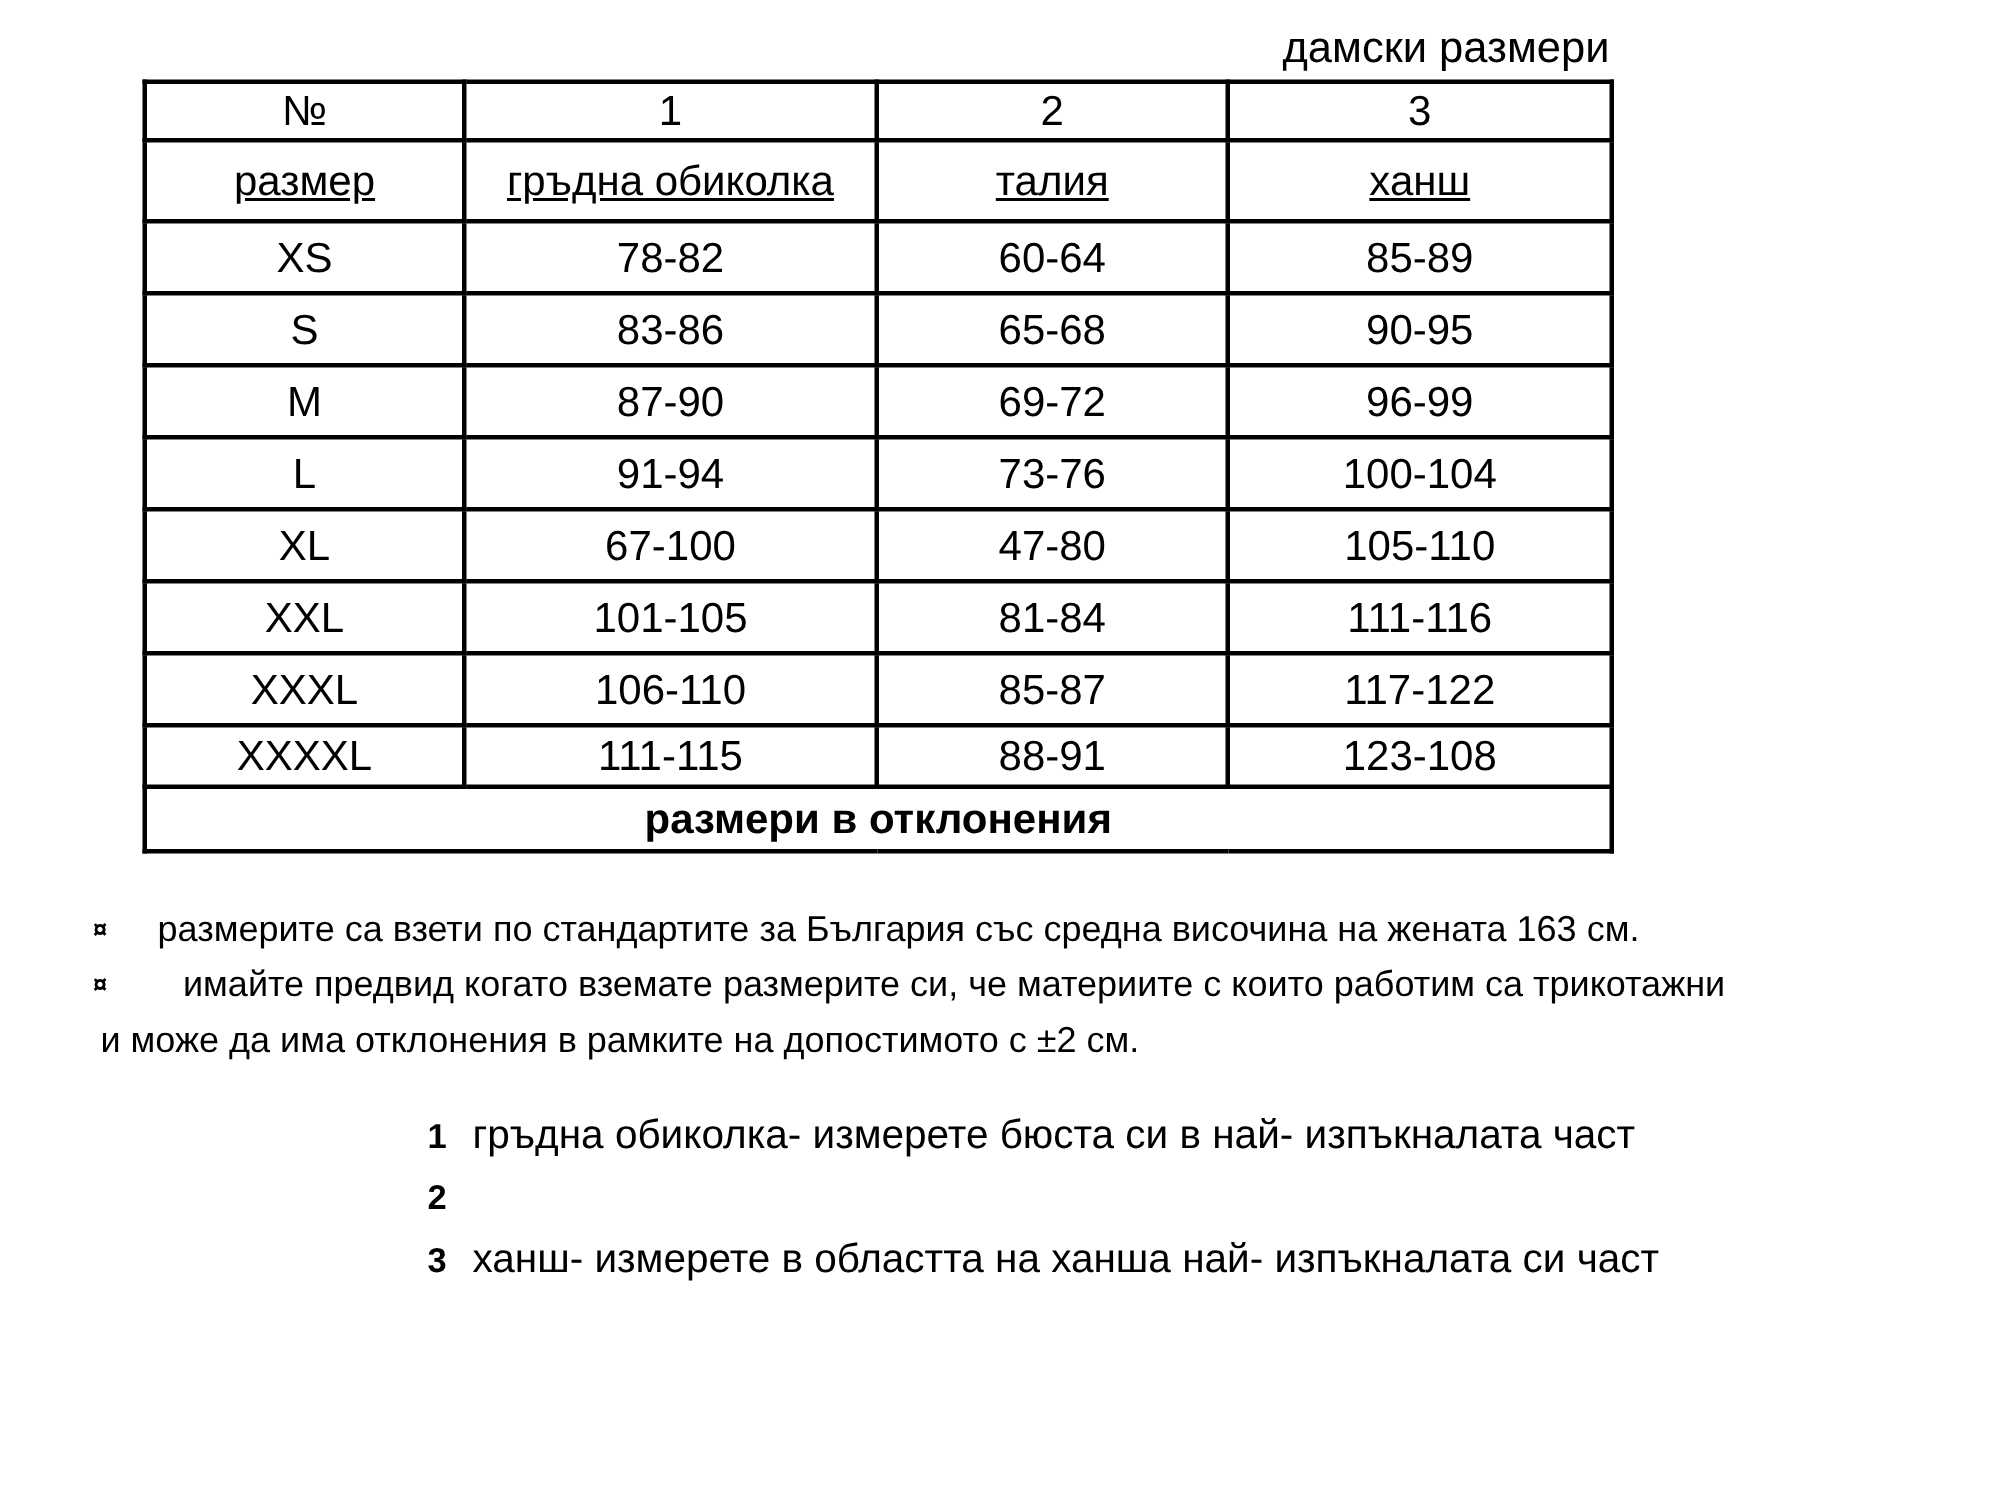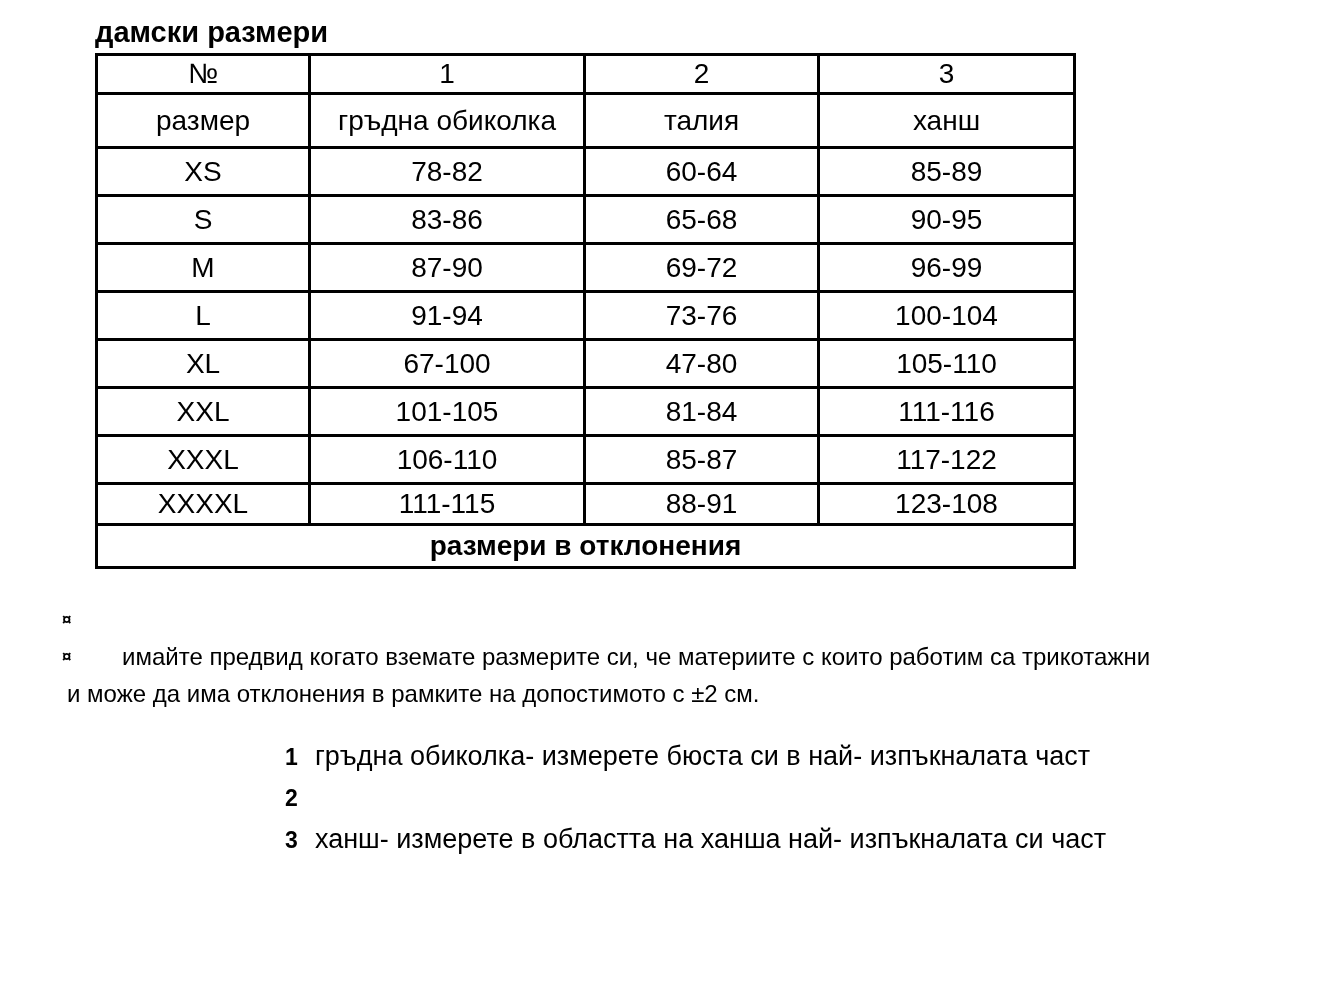--- a/index.html
+++ b/index.html
@@ -16,9 +16,9 @@
   .page-title {
     margin: 16px 0 0 95px;
     width: 978px;
-    text-align: left;
+    text-align: right;
     font-size: 29px;
-    font-weight: bold;
+    font-weight: normal;
     line-height: 32px;
   }
 

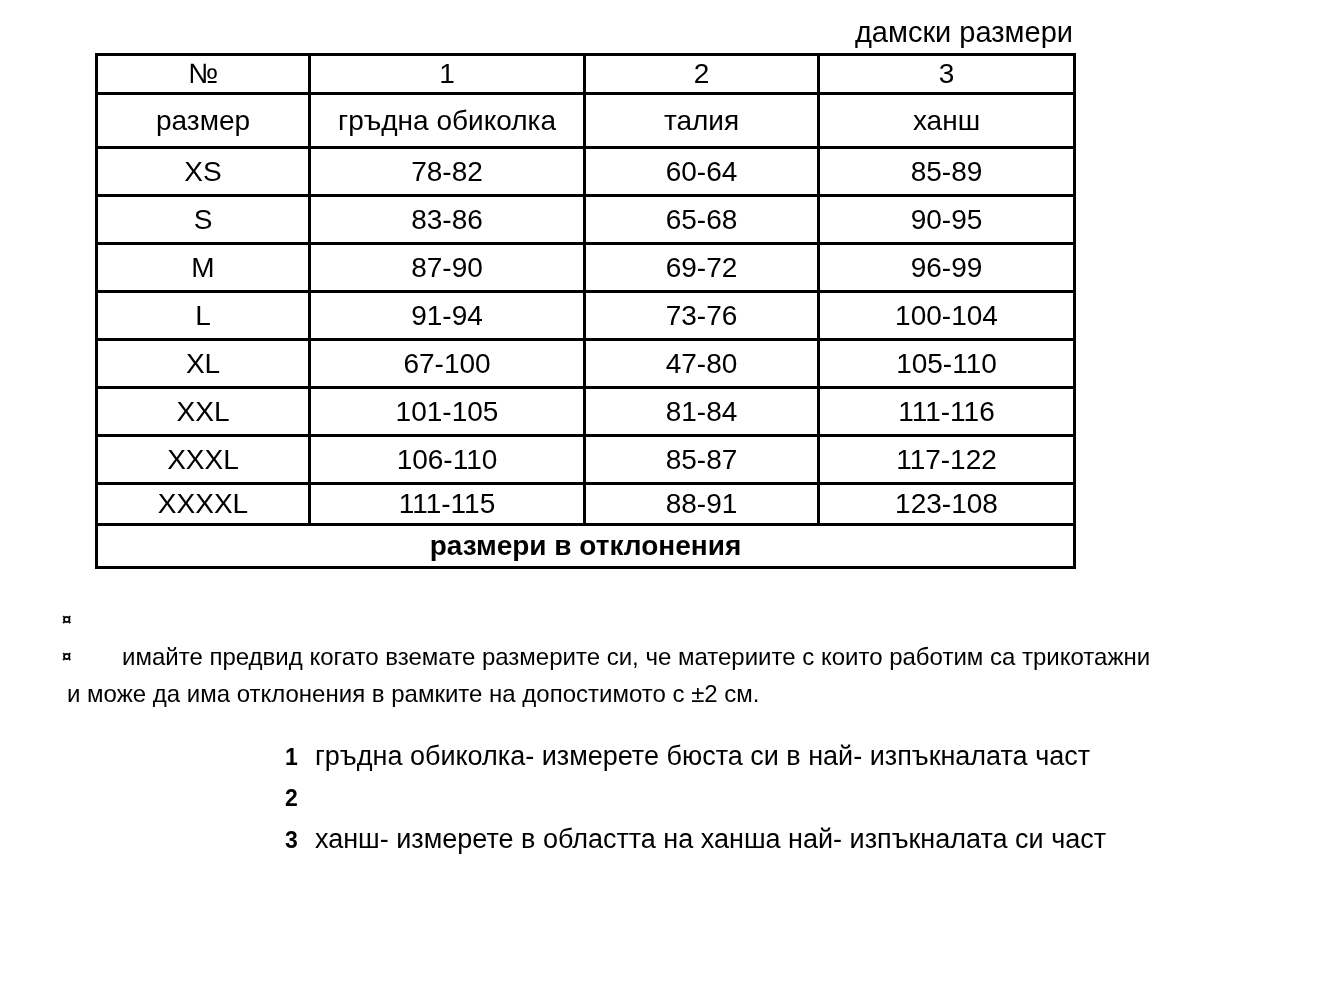--- a/index.html
+++ b/index.html
@@ -40,7 +40,7 @@
   .col-hips  { width: 256px; }
 
   .row-h1 td     { height: 36px; }
-  .row-h2 td     { height: 51px; }
+  .row-h2 td     { height: 51px; text-decoration: underline; }
   .row-data td   { height: 45px; }
   .row-last td   { height: 38px; }
   .row-footer td { height: 40px; font-weight: bold; }

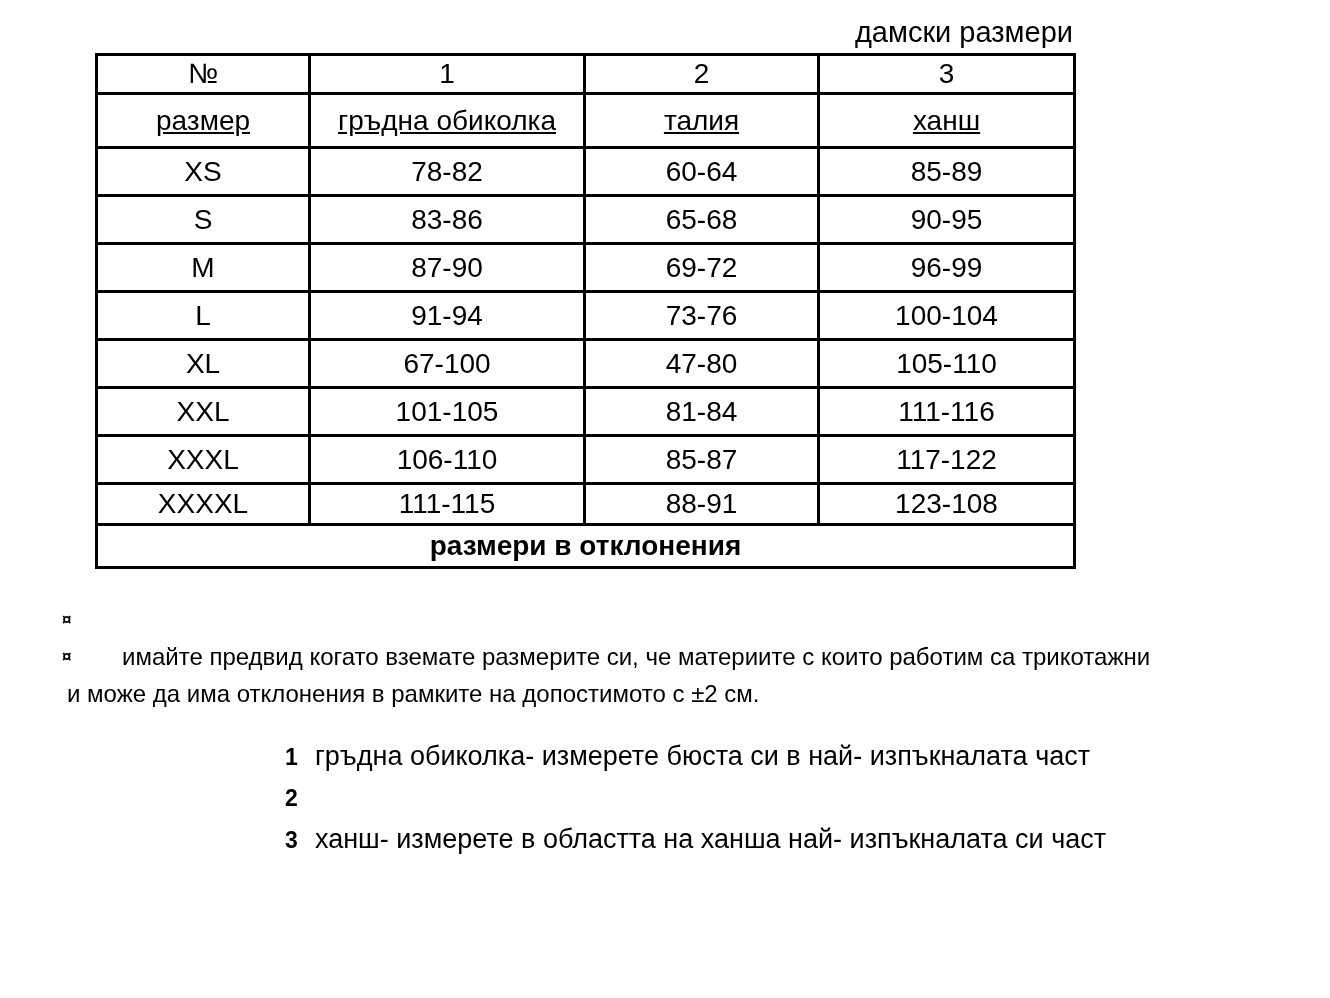--- a/index.html
+++ b/index.html
@@ -171,6 +171,7 @@
 <div class="notes">
   <div class="note-row">
     <span class="note-bullet">¤</span>
+    <span class="note-text">размерите са взети по стандартите за България със средна височина на жената 163 см.</span>
   </div>
   <div class="note-row">
     <span class="note-bullet">¤</span>

